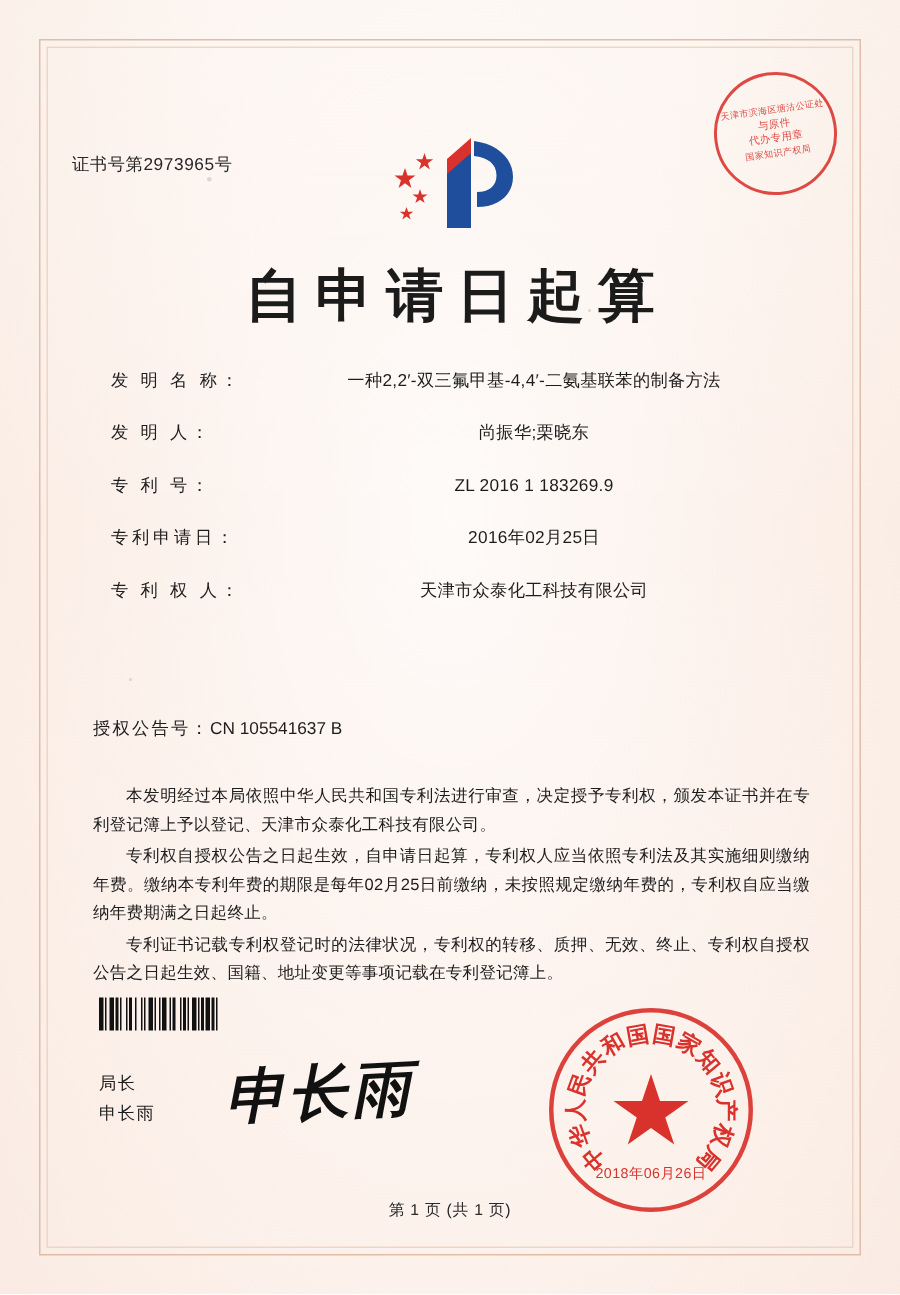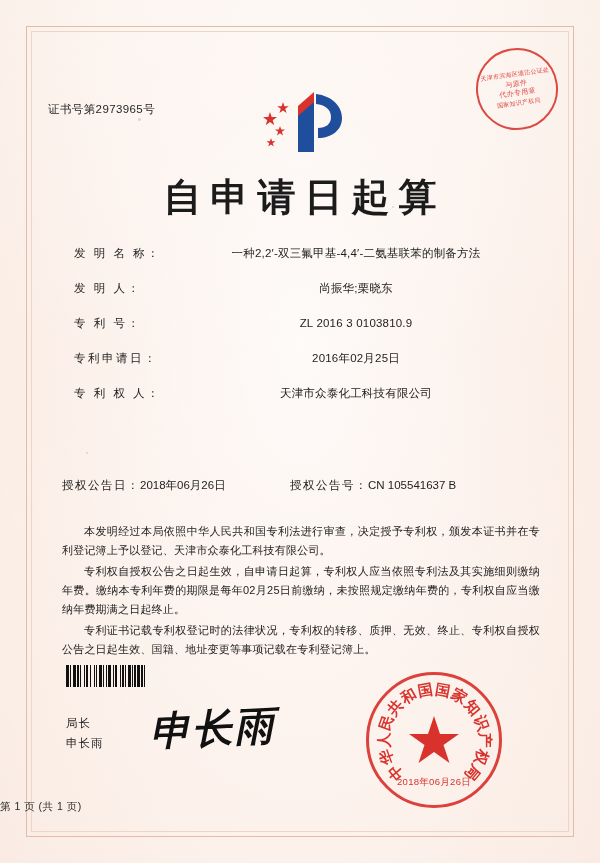--- a/index.html
+++ b/index.html
@@ -330,7 +330,7 @@
     </div>
     <div class="field-row">
       <div class="field-label">专 利 号：</div>
-      <div class="field-value">ZL 2016 3 0103810.9</div>
+      <div class="field-value">ZL 2016 1 183269.9</div>
     </div>
     <div class="field-row">
       <div class="field-label">专利申请日：</div>

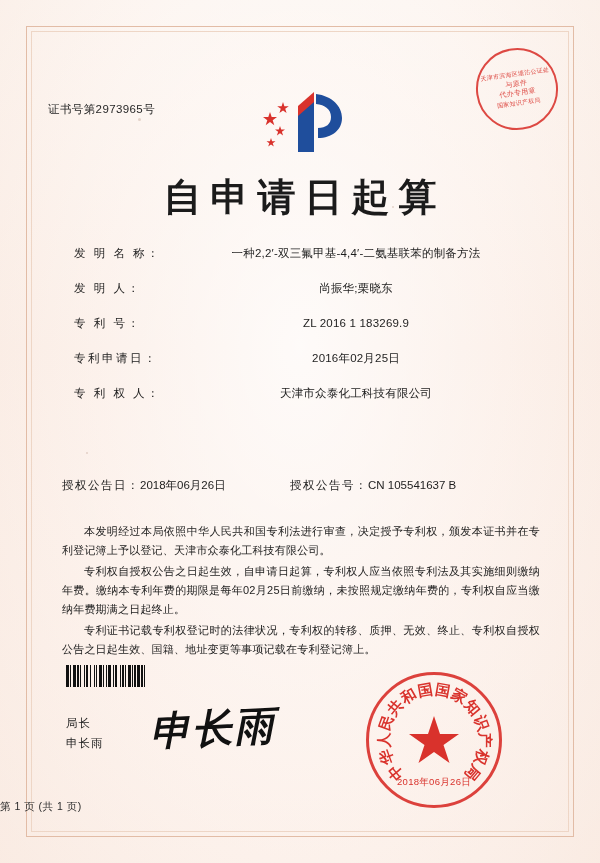--- a/index.html
+++ b/index.html
@@ -343,9 +343,6 @@
   </div>
 
   <div class="grant-row">
-    <div class="grant-left">
-      <span class="lbl">授权公告日：</span><span>2018年06月26日</span>
-    </div>
     <div class="grant-right">
       <span class="lbl">授权公告号：</span><span>CN 105541637 B</span>
     </div>

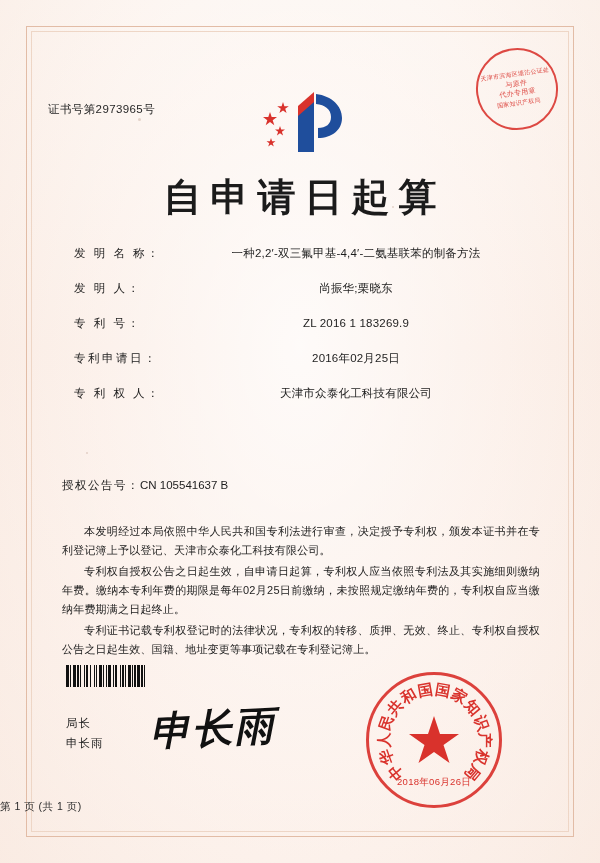--- a/index.html
+++ b/index.html
@@ -266,7 +266,7 @@
     left: 0;
     right: 0;
     top: 800px;
-    text-align: left;
+    text-align: center;
     font-size: 10.5px;
     color: #2a2a2a;
     letter-spacing: 0.5px;

